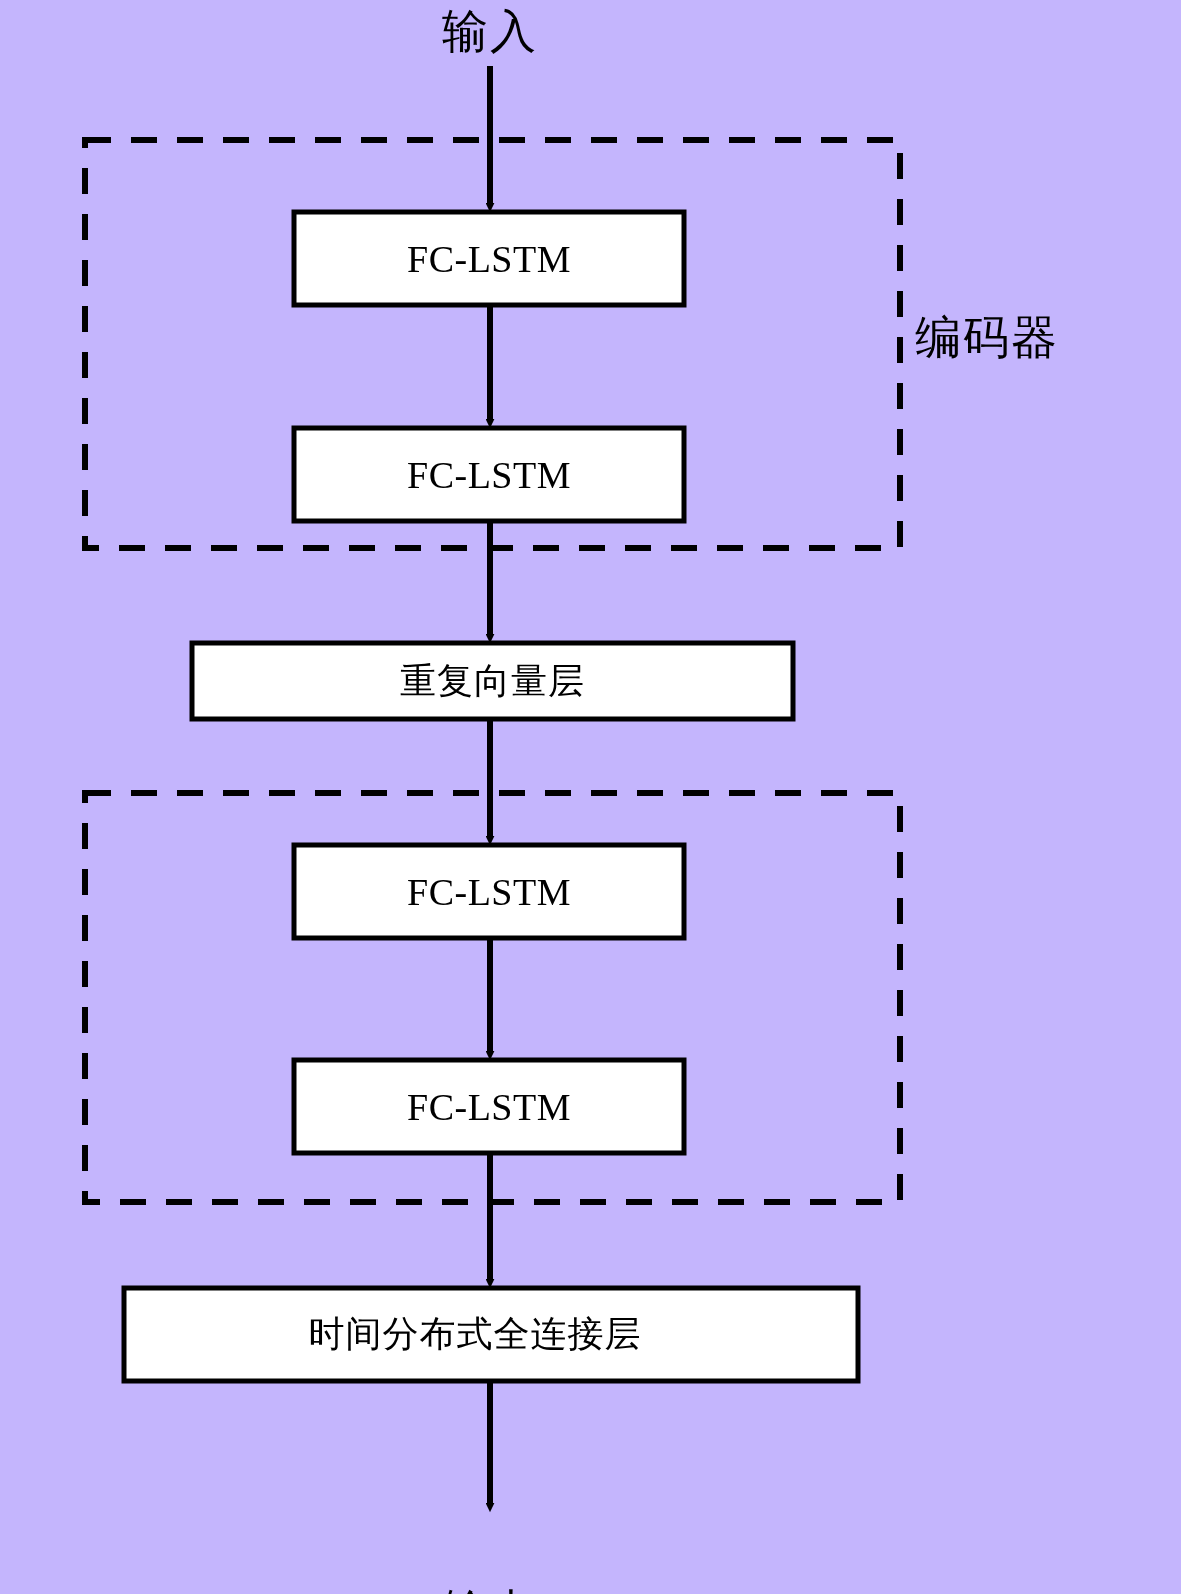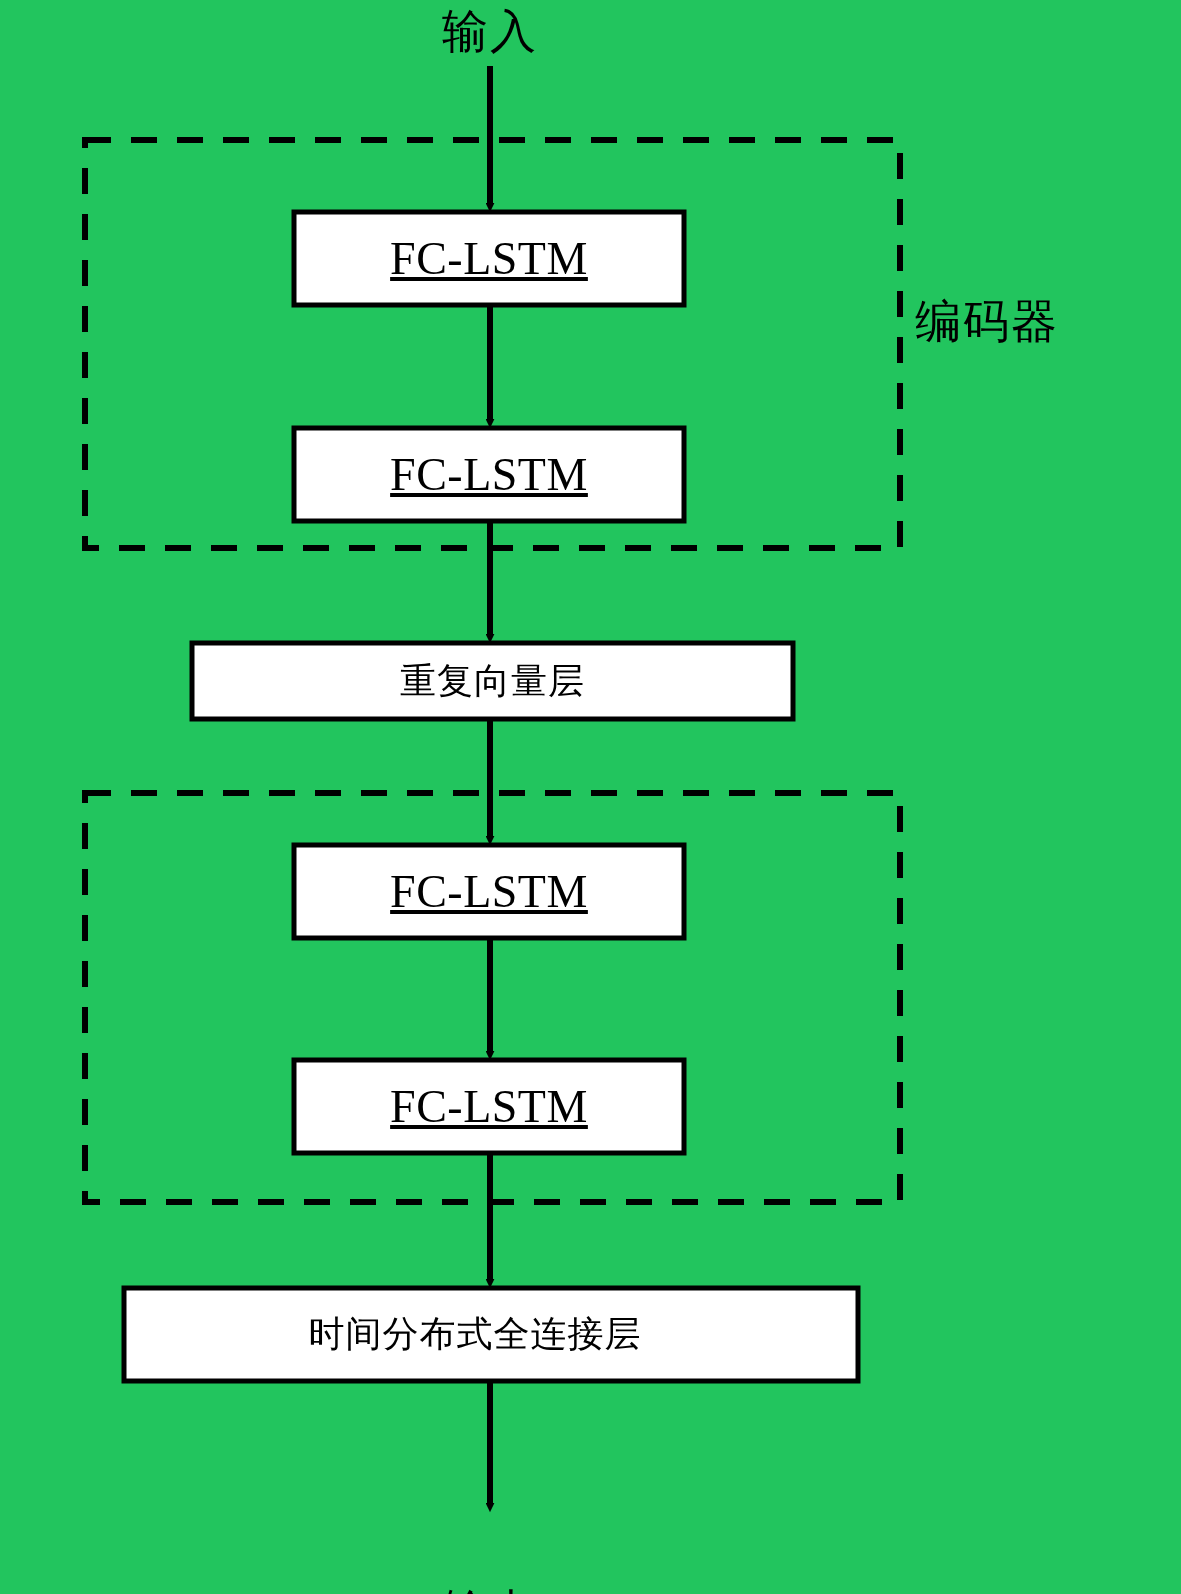--- a/index.html
+++ b/index.html
@@ -14,7 +14,7 @@
     position: relative;
     width: 1181px;
     height: 1594px;
-    background: #22c55e;
+    background: #c4b5fd;
     overflow: hidden;
   }
   #canvas svg.layer {

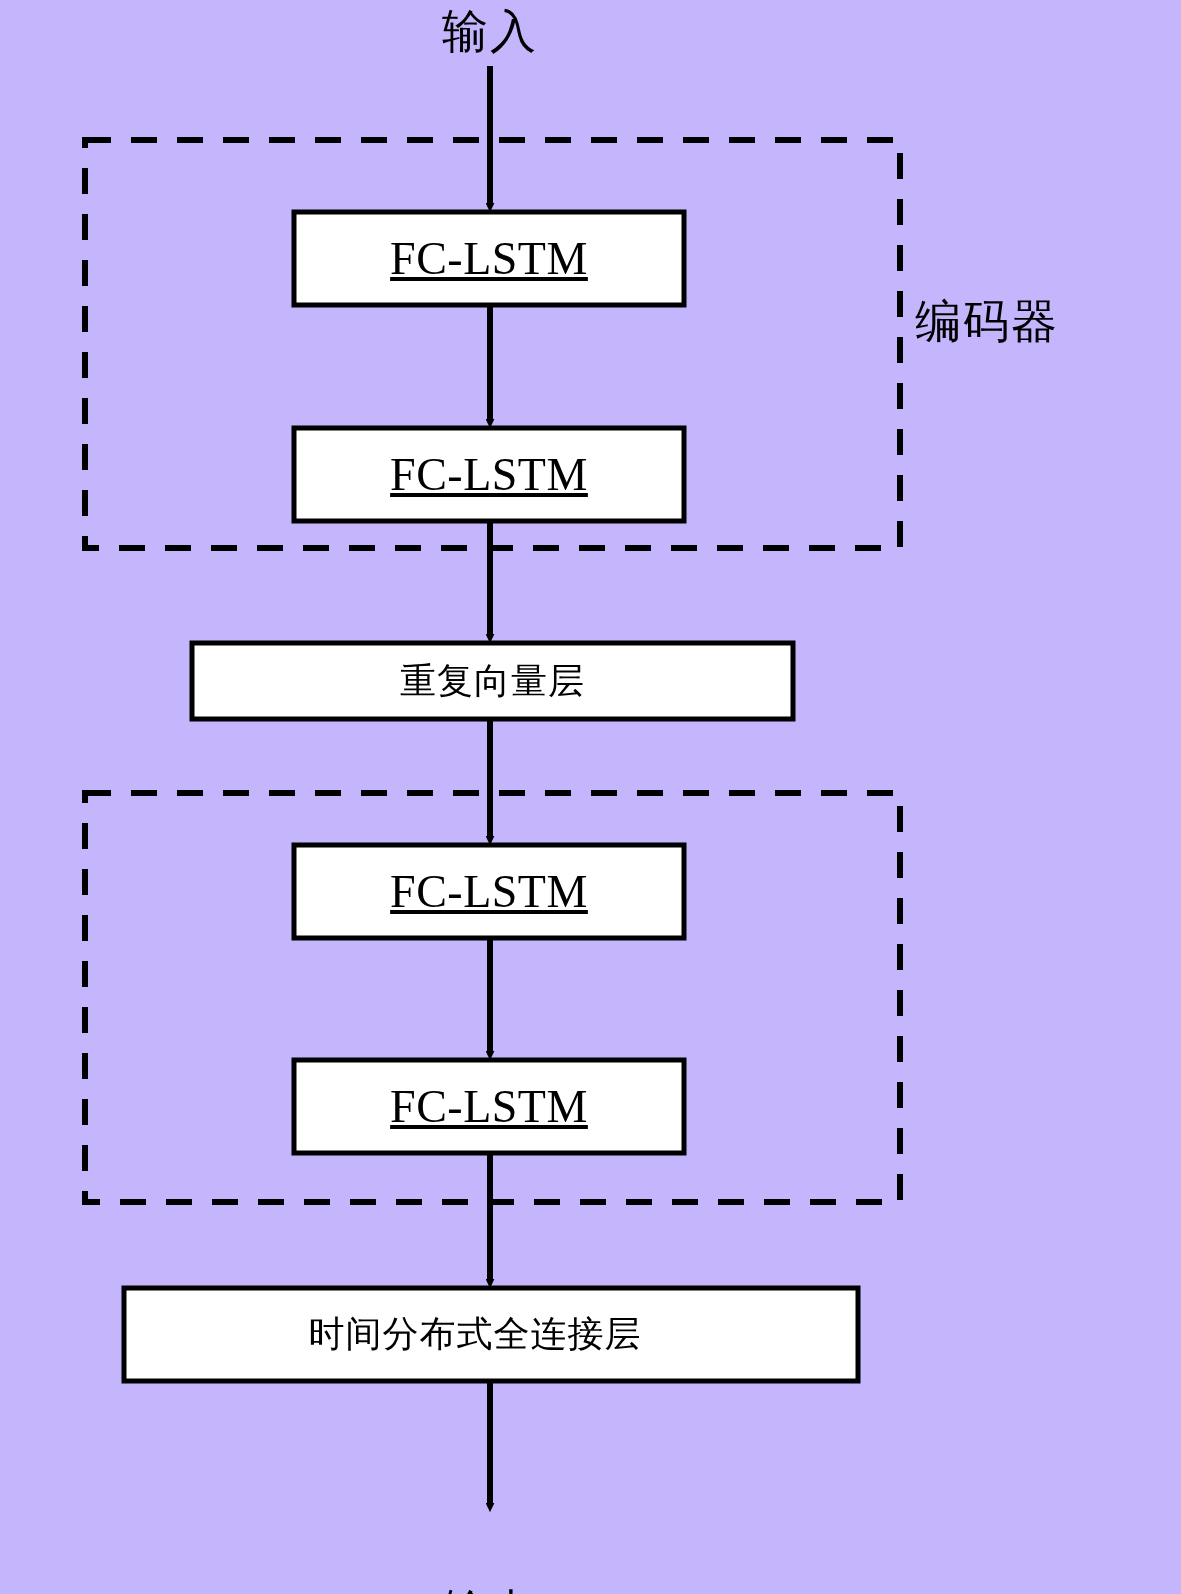--- a/index.html
+++ b/index.html
@@ -46,9 +46,8 @@
   }
   
   .box-en {
-    font-size: 46px;
+    font-size: 38px;
     letter-spacing: 0.5px;
-    text-decoration: underline;
   }
   
   .box-cn {

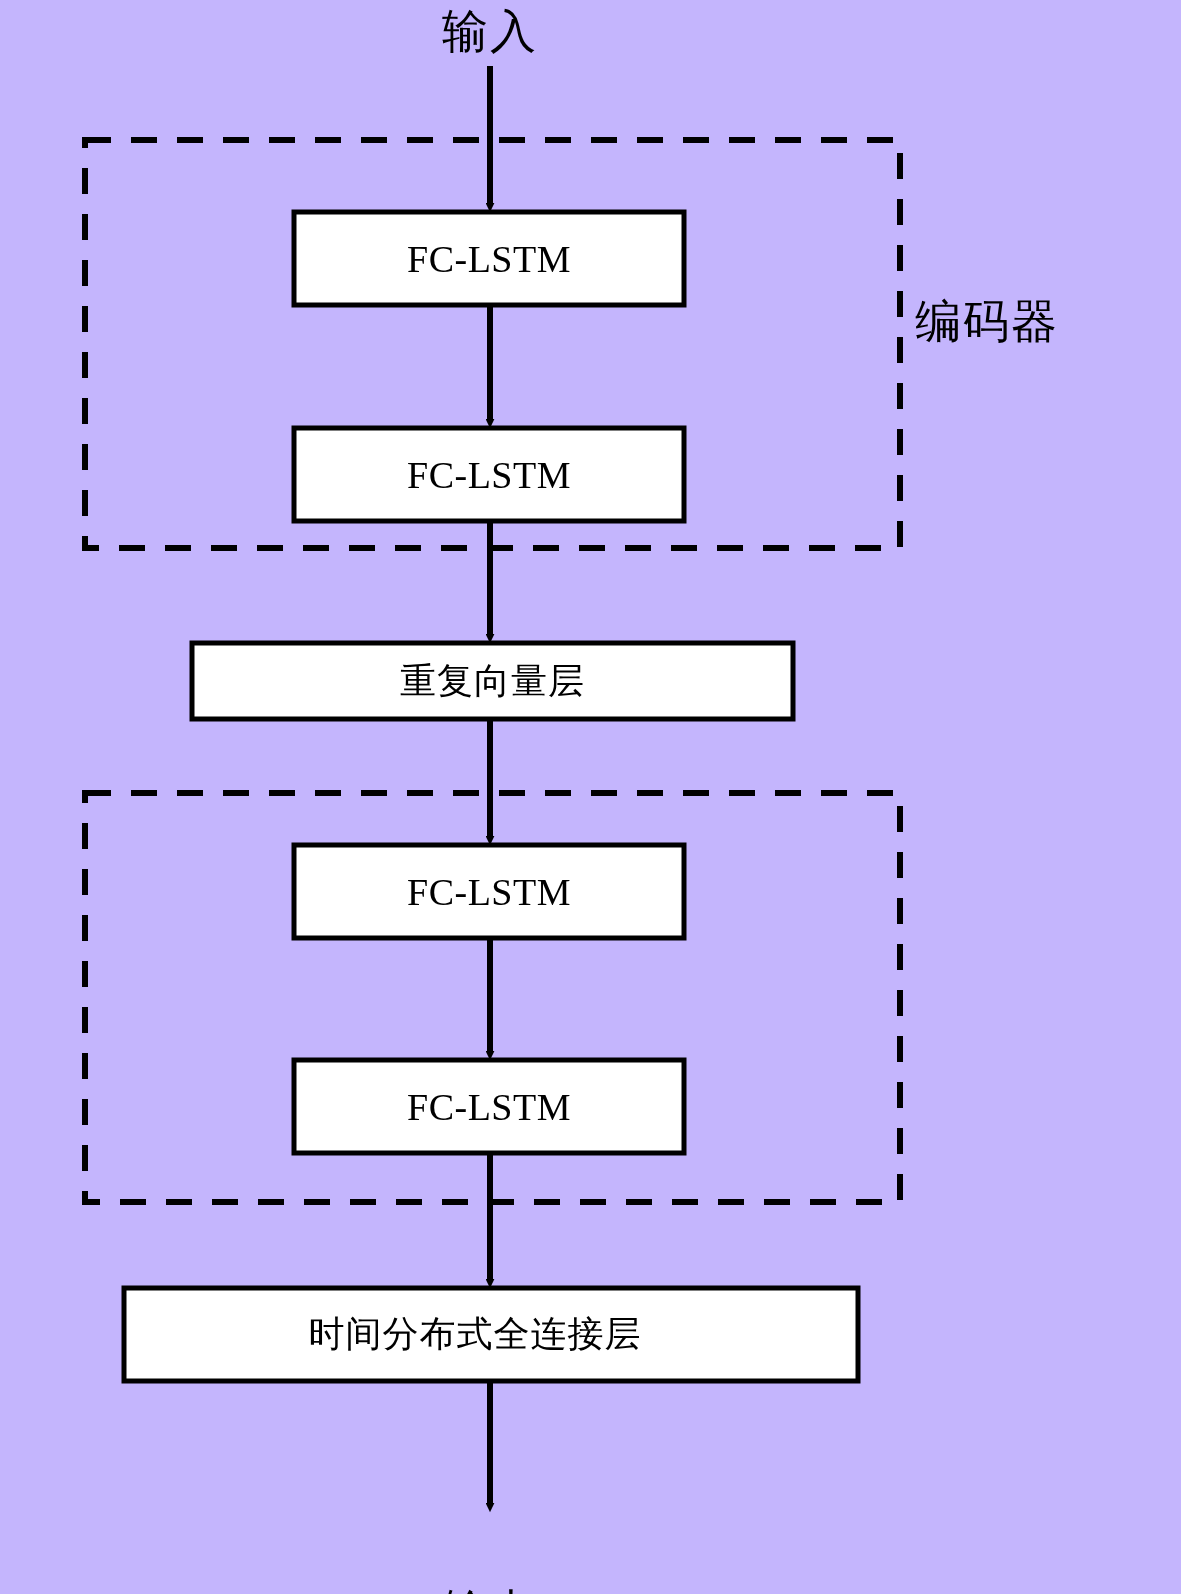--- a/index.html
+++ b/index.html
@@ -109,7 +109,7 @@
 
   <div class="lbl lbl-en box-en" style="left:294px; top:428px; width:390px; height:93px;">FC-LSTM</div>
 
-  <div class="lbl lbl-cn group-cn" style="left:915px; top:292px; width:230px; height:60px; justify-content:flex-start;">编码器</div>
+  <div class="lbl lbl-cn group-cn" style="left:915px; top:308px; width:230px; height:60px; justify-content:flex-start;">编码器</div>
 
   <div class="lbl lbl-cn box-cn" style="left:192px; top:640px; width:601px; height:82px;">重复向量层</div>
 

